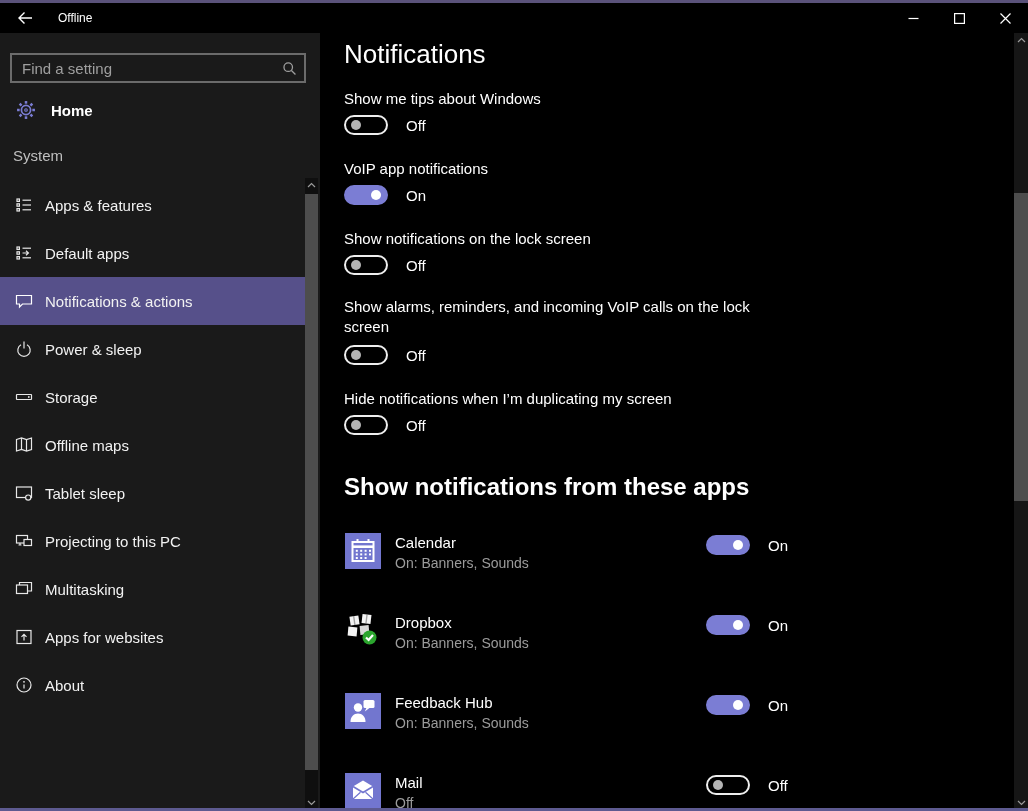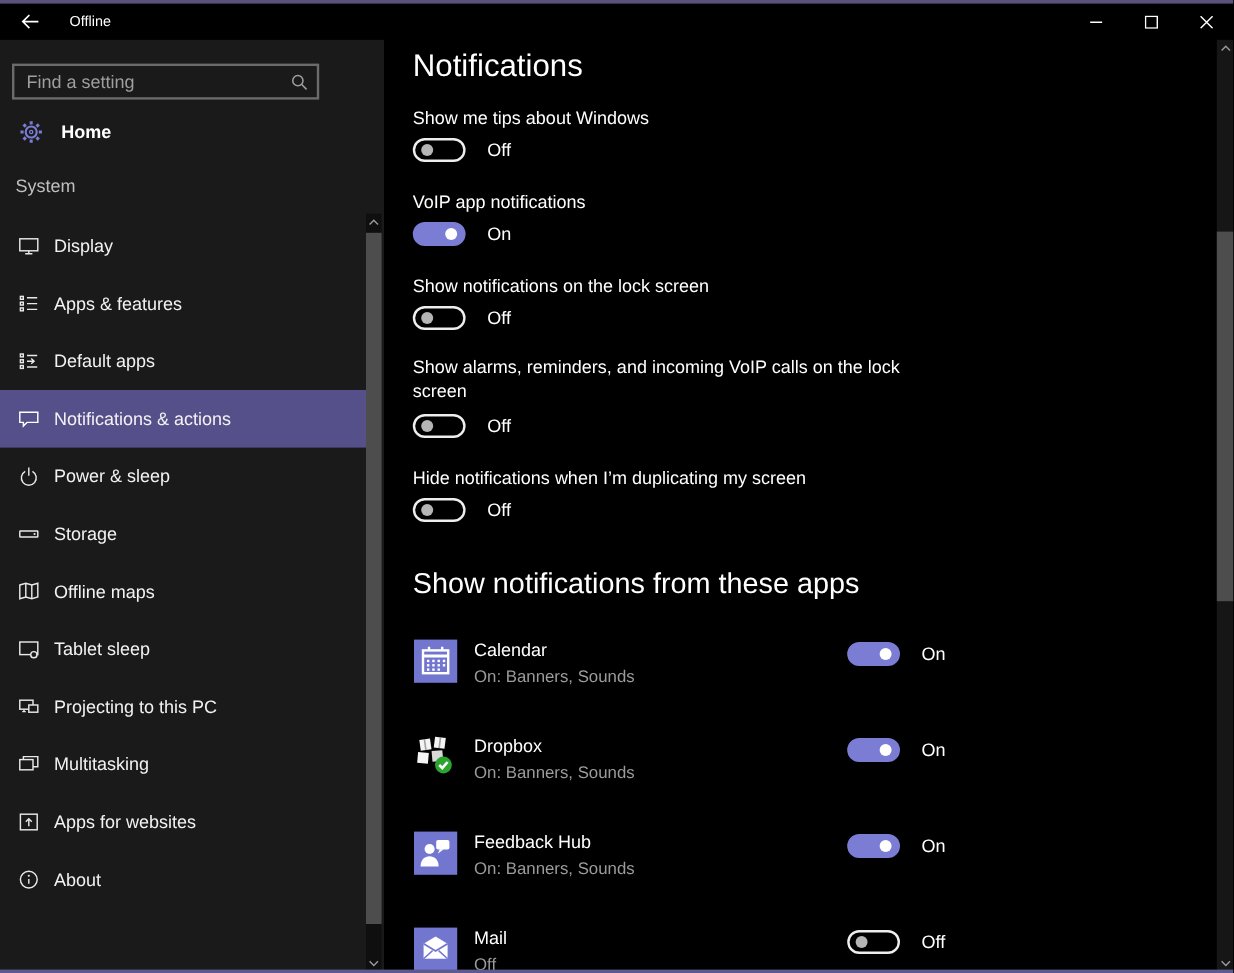--- a/index.html
+++ b/index.html
@@ -21,7 +21,7 @@
 
   
   .sidebar { position:absolute; left:0; top:33px; bottom:0; width:320px; background:var(--sidebar-bg,#1a1a1a); }
-  .search-box { position:absolute; left:10px; top:20px; width:256px; height:30px; border:2px solid #6b6b6b; display:flex; align-items:center; background:transparent; }
+  .search-box { position:absolute; left:10px; top:20px; width:296px; height:30px; border:2px solid #6b6b6b; display:flex; align-items:center; background:transparent; }
   .search-box input { flex:1; background:transparent; border:none; outline:none; color:#e0e0e0; font-size:15px; padding:0 8px 0 10px; font-family:inherit; }
   .search-box input::placeholder { color:#9f9f9f; opacity:1; }
   .search-glyph { width:24px; display:flex; align-items:center; justify-content:center; padding-right:6px; }

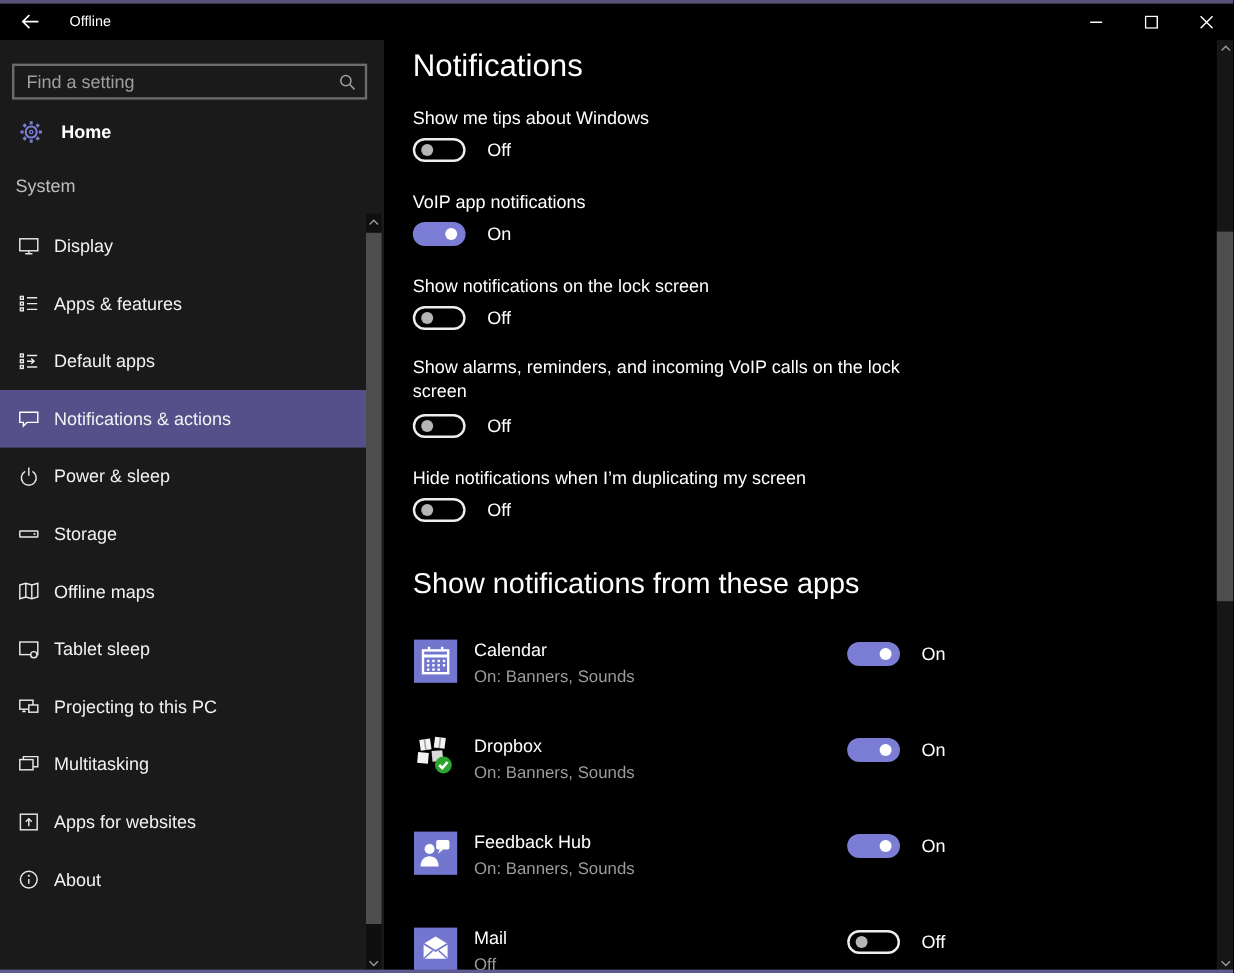--- a/index.html
+++ b/index.html
@@ -136,15 +136,6 @@
     <div class="section-label">System</div>
 
     <div class="nav">
-      <div class="nav-item">
-        <span class="nav-icon">
-            <svg width="20" height="20" viewBox="0 0 20 20" fill="none" stroke="#e8e8e8" stroke-width="1.2">
-              <rect x="2.5" y="4" width="15" height="10"></rect>
-              <path d="M10 14 V16.5 M7 16.5 H13"></path>
-            </svg>
-          </span>
-        <span class="nav-label">Display</span>
-      </div>
       <div class="nav-item">
         <span class="nav-icon">
             <svg width="20" height="20" viewBox="0 0 20 20" fill="none" stroke="#e8e8e8" stroke-width="1.2">

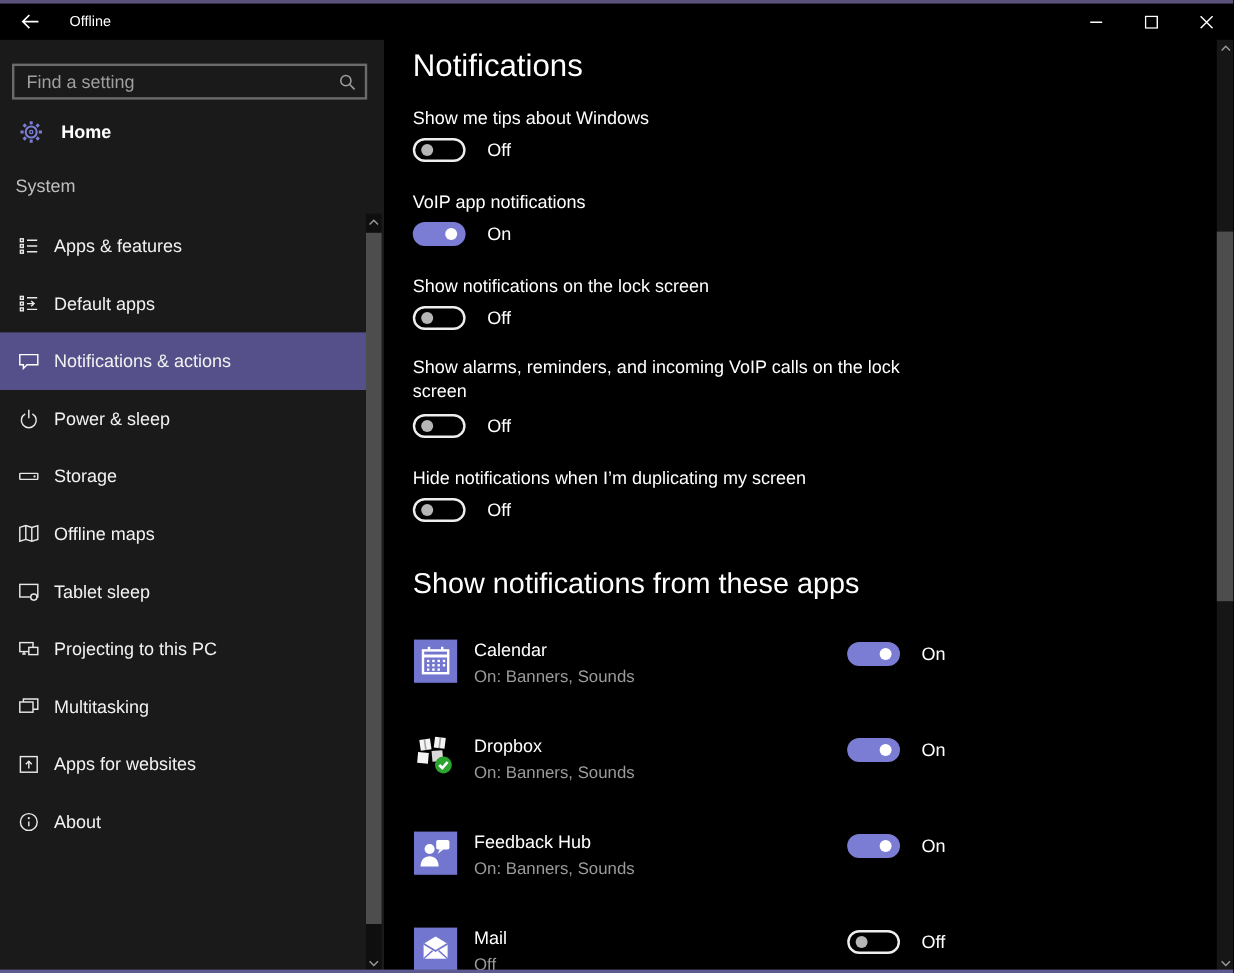--- a/index.html
+++ b/index.html
@@ -45,7 +45,7 @@
   
   .content { position:absolute; left:320px; top:33px; right:0; bottom:0; background:var(--content-bg,#000); }
   .page-heading { position:absolute; left:24px; top:6px; font-size:26px; font-weight:300; color:#fff; }
-  .sub-heading { position:absolute; left:24px; top:440px; font-size:24px; font-weight:400; color:#fff; }
+  .sub-heading { position:absolute; left:24px; top:440px; font-size:24px; font-weight:700; color:#fff; }
   .setting-label { position:absolute; left:24px; font-size:15px; color:#fff; max-width:420px; line-height:20px; }
   .toggle-row { position:absolute; left:24px; display:flex; align-items:center; }
   .toggle { width:44px; height:20px; border-radius:10px; border:2px solid #eee; position:relative; cursor:pointer; flex:0 0 44px; }

